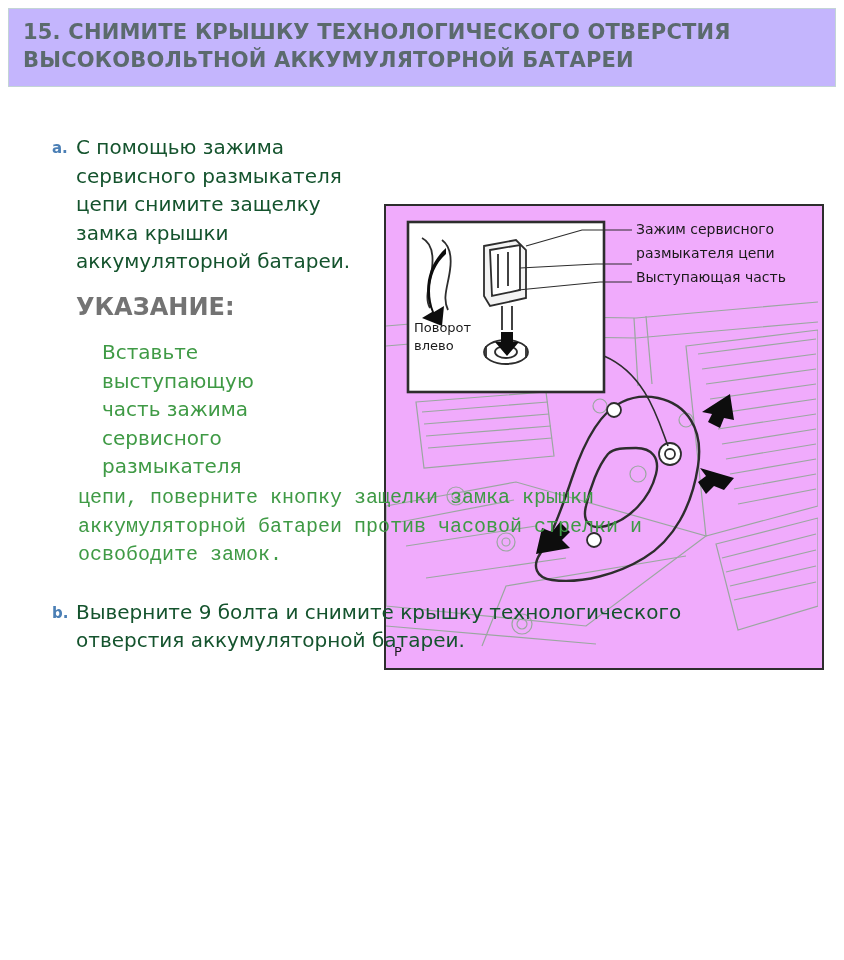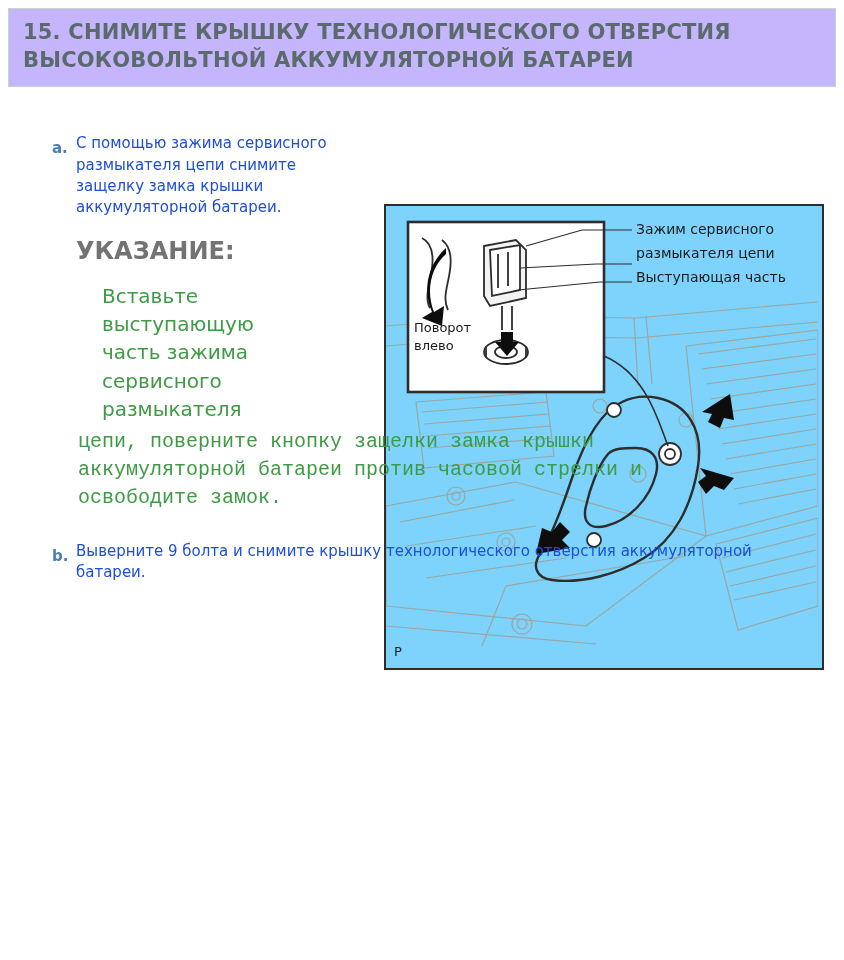--- a/index.html
+++ b/index.html
@@ -62,9 +62,9 @@
     flex: 1 1 auto;
   }
   .step-text {
-    font-size: 15px;
+    font-size: 20px;
     line-height: 1.42;
-    color: #1d4ed8;
+    color: #14532d;
   }
   
   .step-a .step-text {

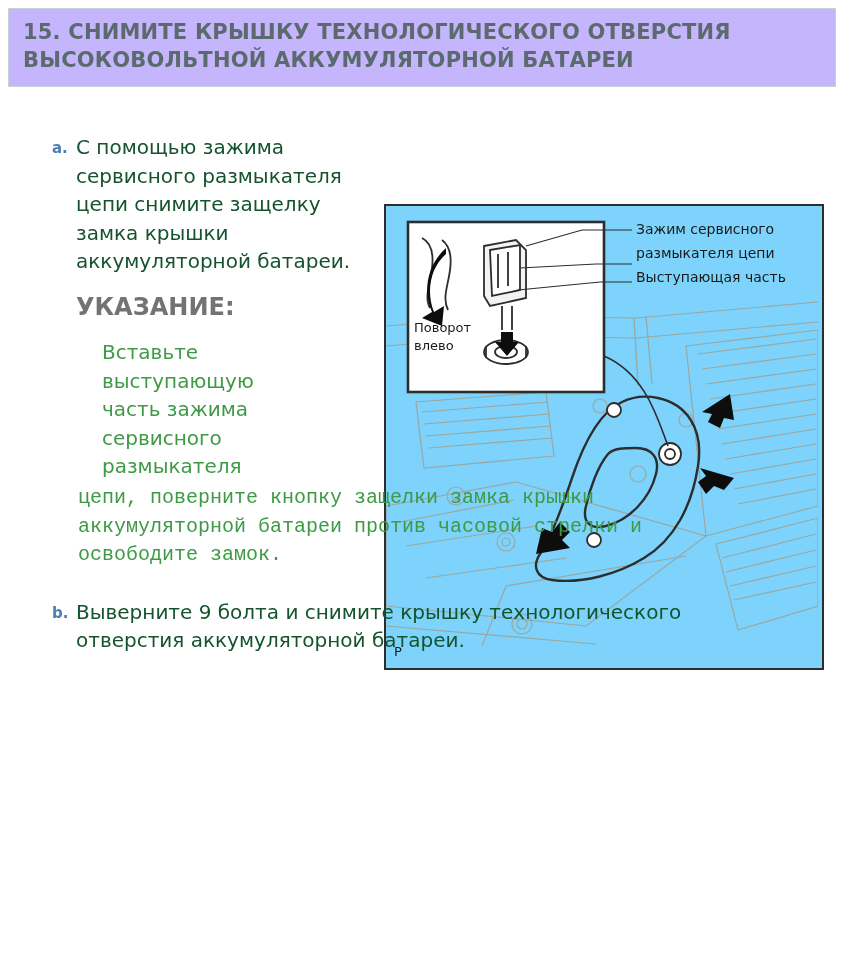--- a/index.html
+++ b/index.html
@@ -103,7 +103,7 @@
     width: 436px;
     height: 462px;
     border: 2px solid #2d2d2d;
-    background: #7dd3fc;
+    background: #f0abfc;
     overflow: hidden;
   }
   .figure svg {

